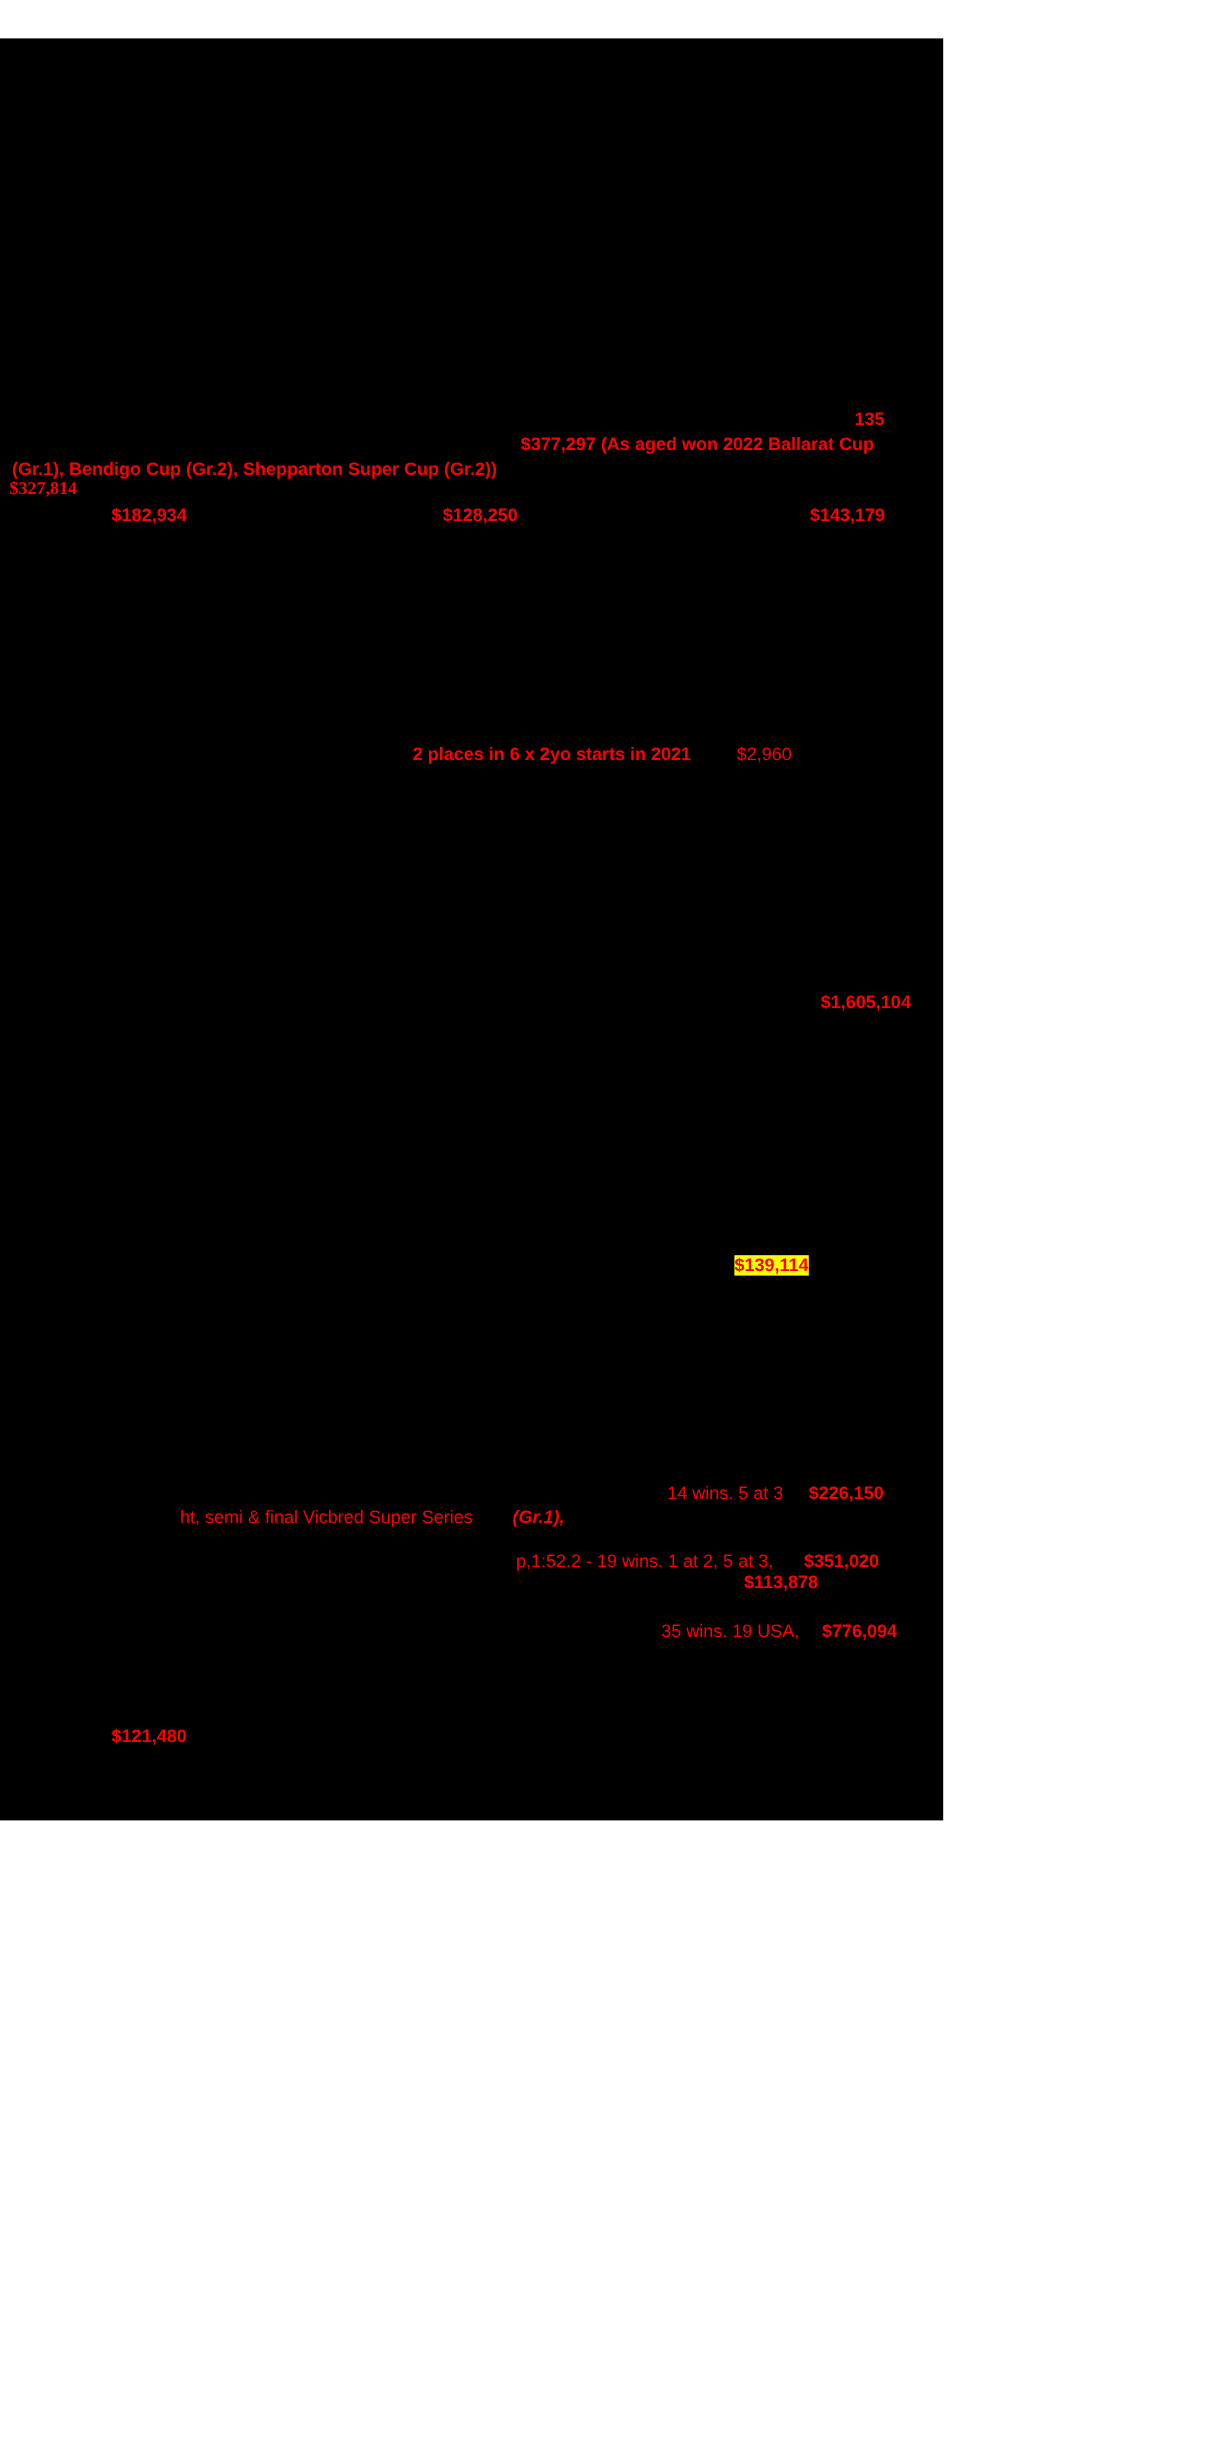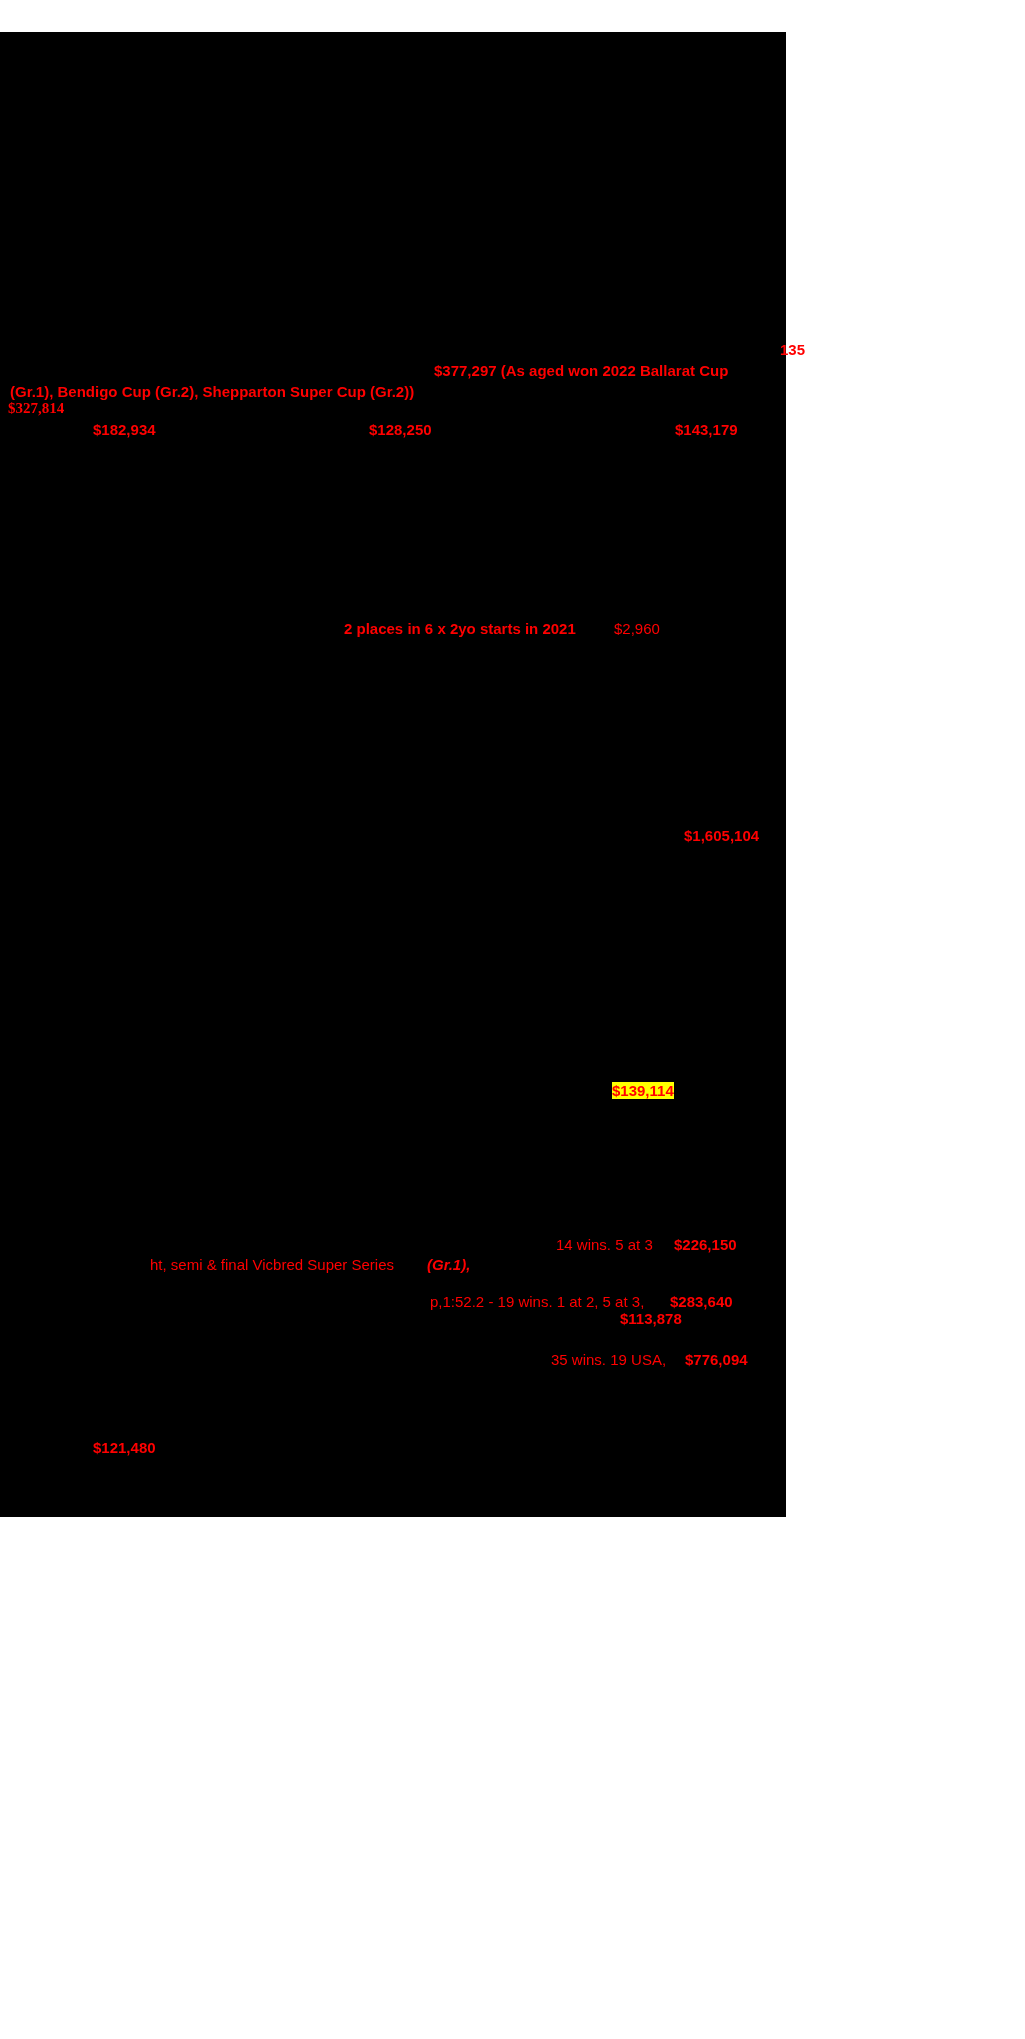--- a/index.html
+++ b/index.html
@@ -44,7 +44,7 @@
 <div id="page">
   <div id="sheet">
     <div id="frag-layer">
-        <div class="frag bold" style="left: 780px; top: 309px;">135</div>
+        <div class="frag bold" style="left: 712px; top: 309px;">135</div>
         <div class="frag bold" style="left: 434px; top: 330px;">$377,297 (As aged won 2022 Ballarat Cup</div>
         <div class="frag bold" style="left: 10px; top: 351px;">(Gr.1),  Bendigo  Cup  (Gr.2),  Shepparton  Super  Cup  (Gr.2))</div>
         <div class="frag bold" style="left: 8px; top: 368px; font-family: Liberation Serif, serif;">$327,814</div>

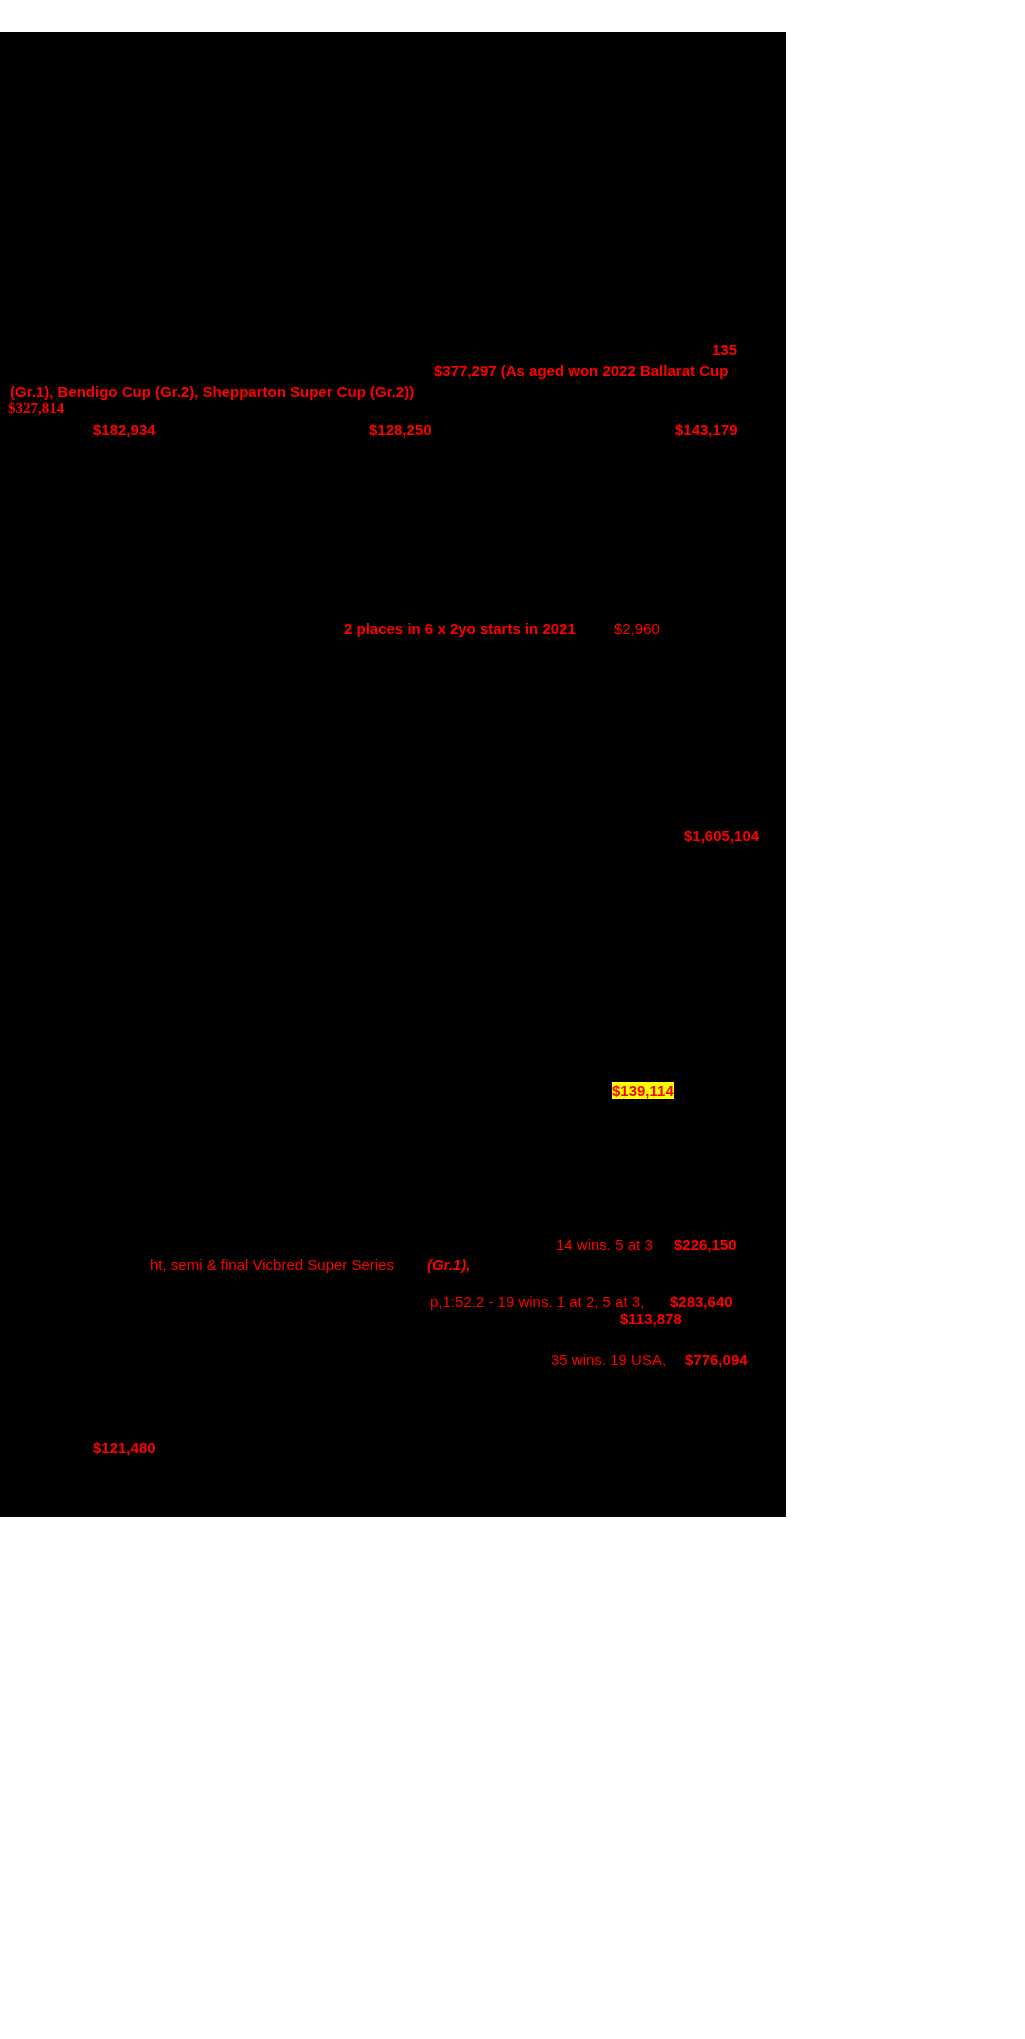--- a/index.html
+++ b/index.html
@@ -54,7 +54,7 @@
         <div class="frag bold" style="left: 344px; top: 588px;">2 places in 6 x 2yo starts in 2021</div>
         <div class="frag" style="left: 614px; top: 588px;">$2,960</div>
         <div class="frag bold" style="left: 684px; top: 795px;">$1,605,104</div>
-        <div class="frag bold hl" style="left: 612px; top: 1014px; margin-top: 36px;">$139,114</div>
+        <div class="frag bold hl" style="left: 612px; top: 1014px;">$139,114</div>
         <div class="frag" style="left: 556px; top: 1204px; text-align: right;">14 wins. 5 at 3</div>
         <div class="frag bold" style="left: 674px; top: 1204px;">$226,150</div>
         <div class="frag" style="left: 150px; top: 1224px;">ht,  semi  &amp;  final  Vicbred  Super  Series</div>

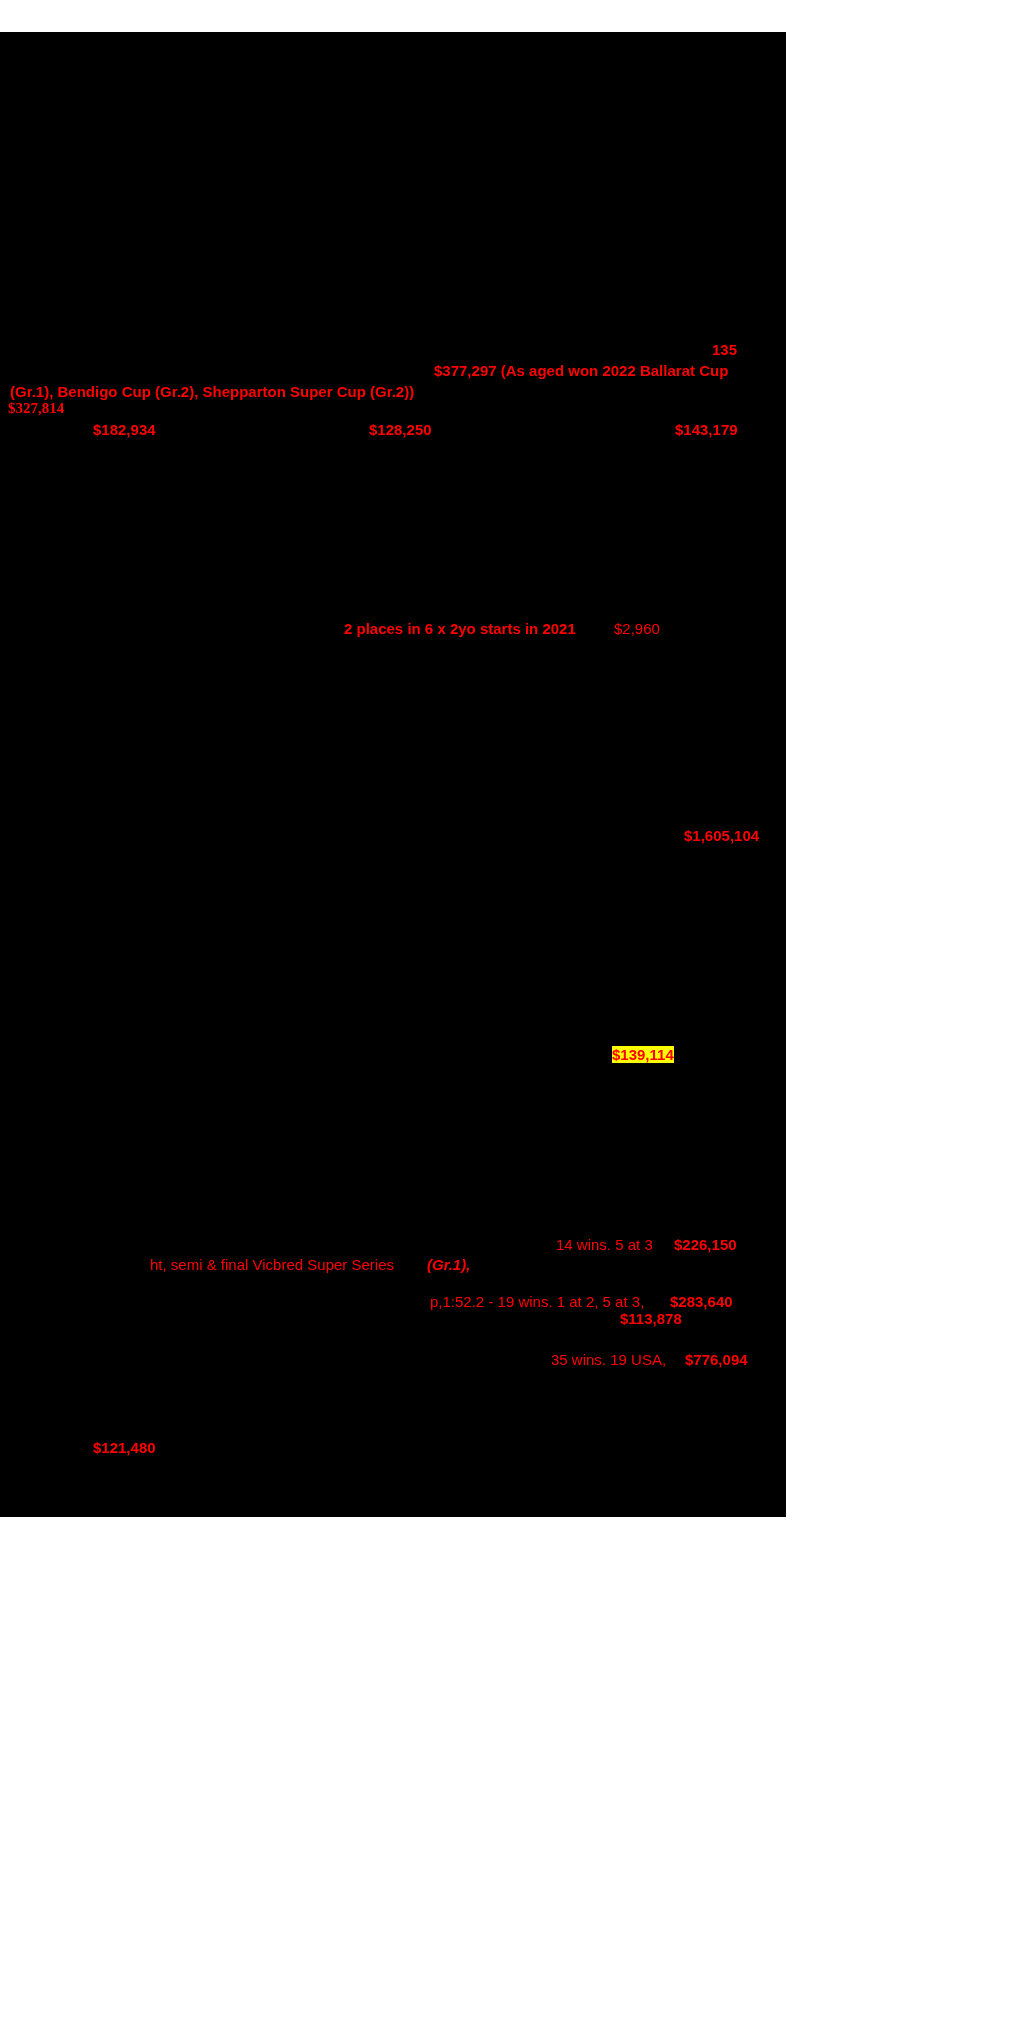--- a/index.html
+++ b/index.html
@@ -60,7 +60,7 @@
         <div class="frag" style="left: 150px; top: 1224px;">ht,  semi  &amp;  final  Vicbred  Super  Series</div>
         <div class="frag bold" style="left: 427px; top: 1224px; font-style: italic;">(Gr.1),</div>
         <div class="frag" style="left: 430px; top: 1261px;">p,1:52.2 - 19 wins. 1 at 2, 5 at 3,</div>
-        <div class="frag bold" style="left: 670px; top: 1261px;">$283,640</div>
+        <div class="frag bold" style="left: 670px; top: 1261px;">$351,020</div>
         <div class="frag bold" style="left: 620px; top: 1278px;">$113,878</div>
         <div class="frag" style="left: 551px; top: 1319px;">35 wins. 19 USA,</div>
         <div class="frag bold" style="left: 685px; top: 1319px; text-align: center;">$776,094</div>

